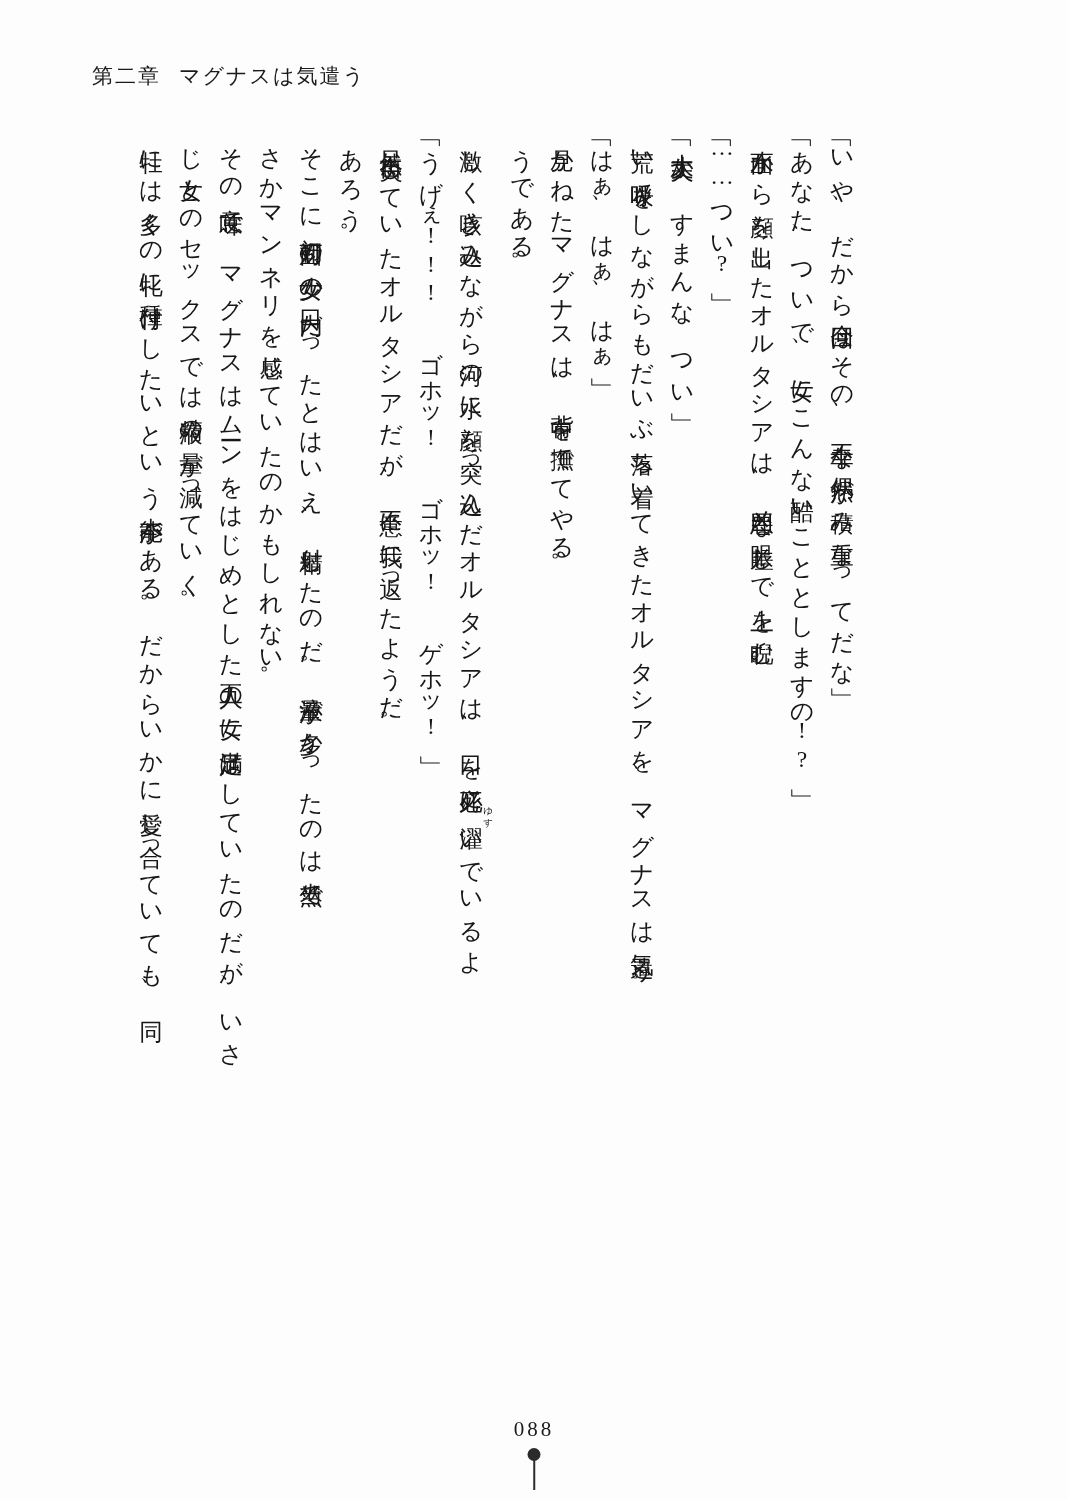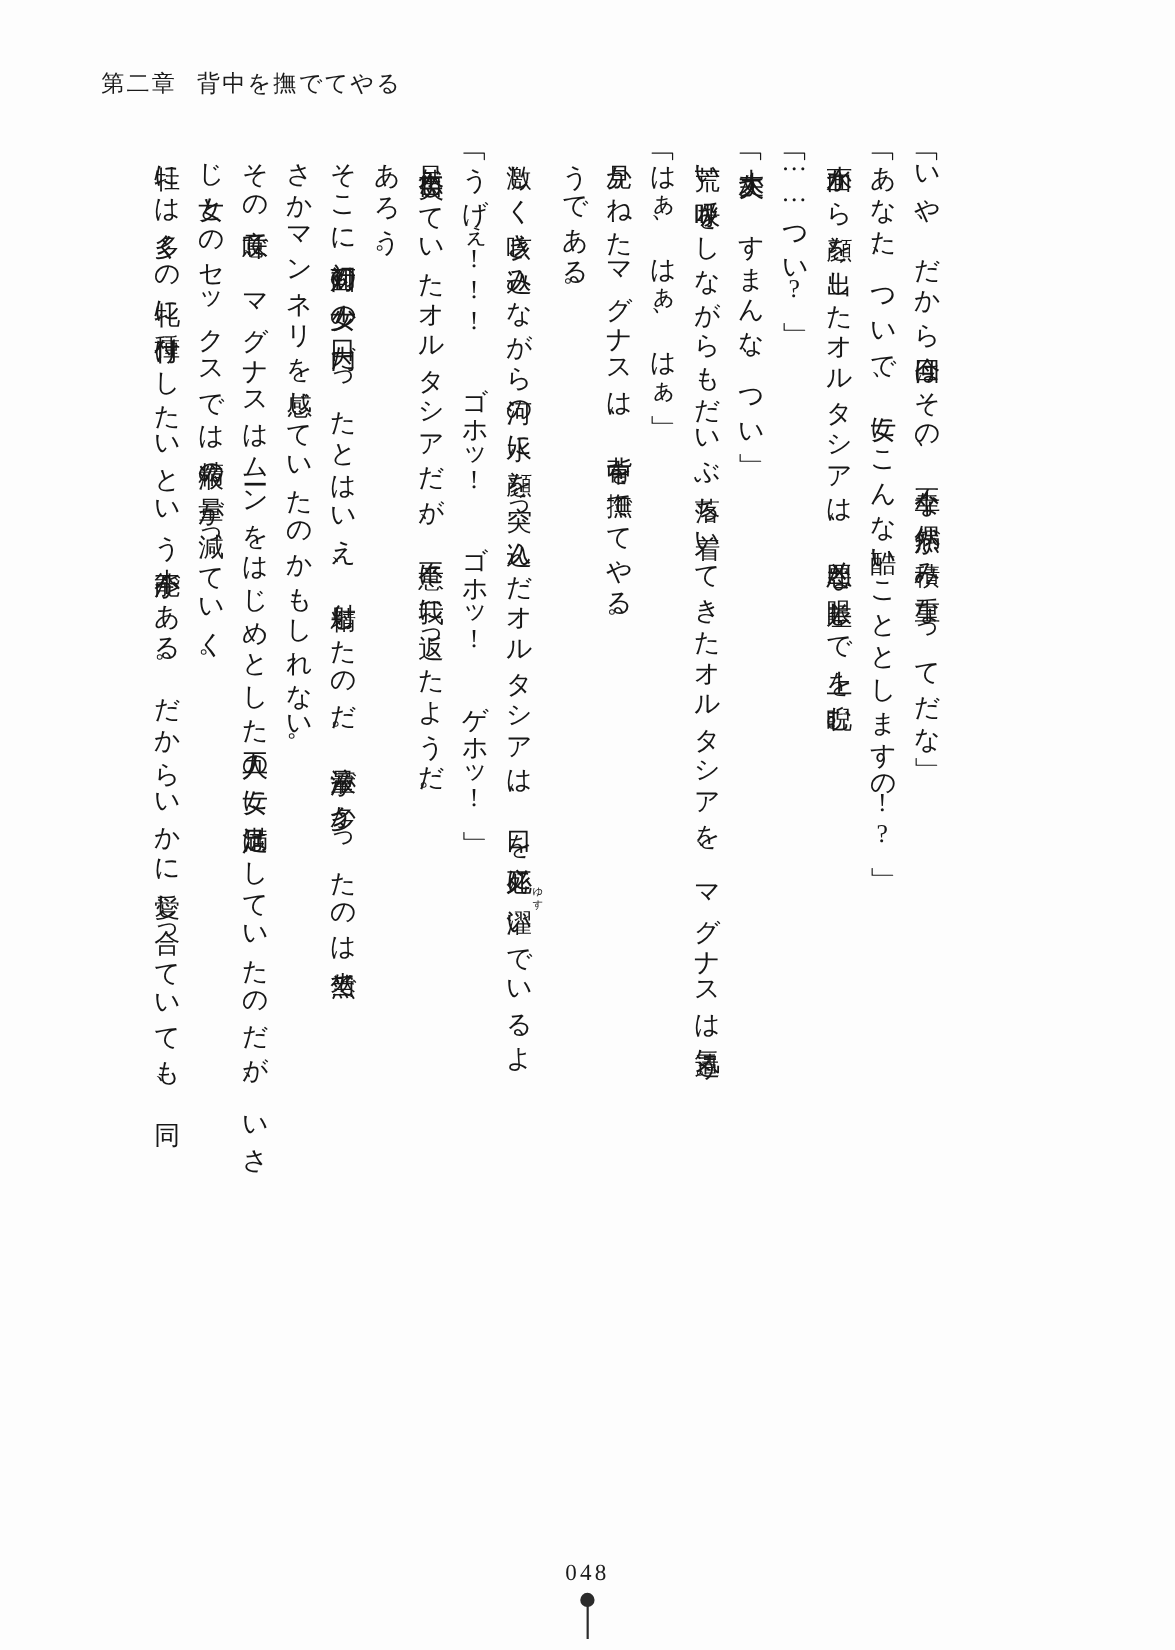--- a/index.html
+++ b/index.html
@@ -119,7 +119,7 @@
 <div class="page">
 
   <div class="running-head">
-    <span class="chap-no">第二章</span><span>背中を撫でてやる</span>
+    <span class="chap-no">第二章</span><span>マグナスは気遣う</span>
   </div>
 
   <div class="body-area">

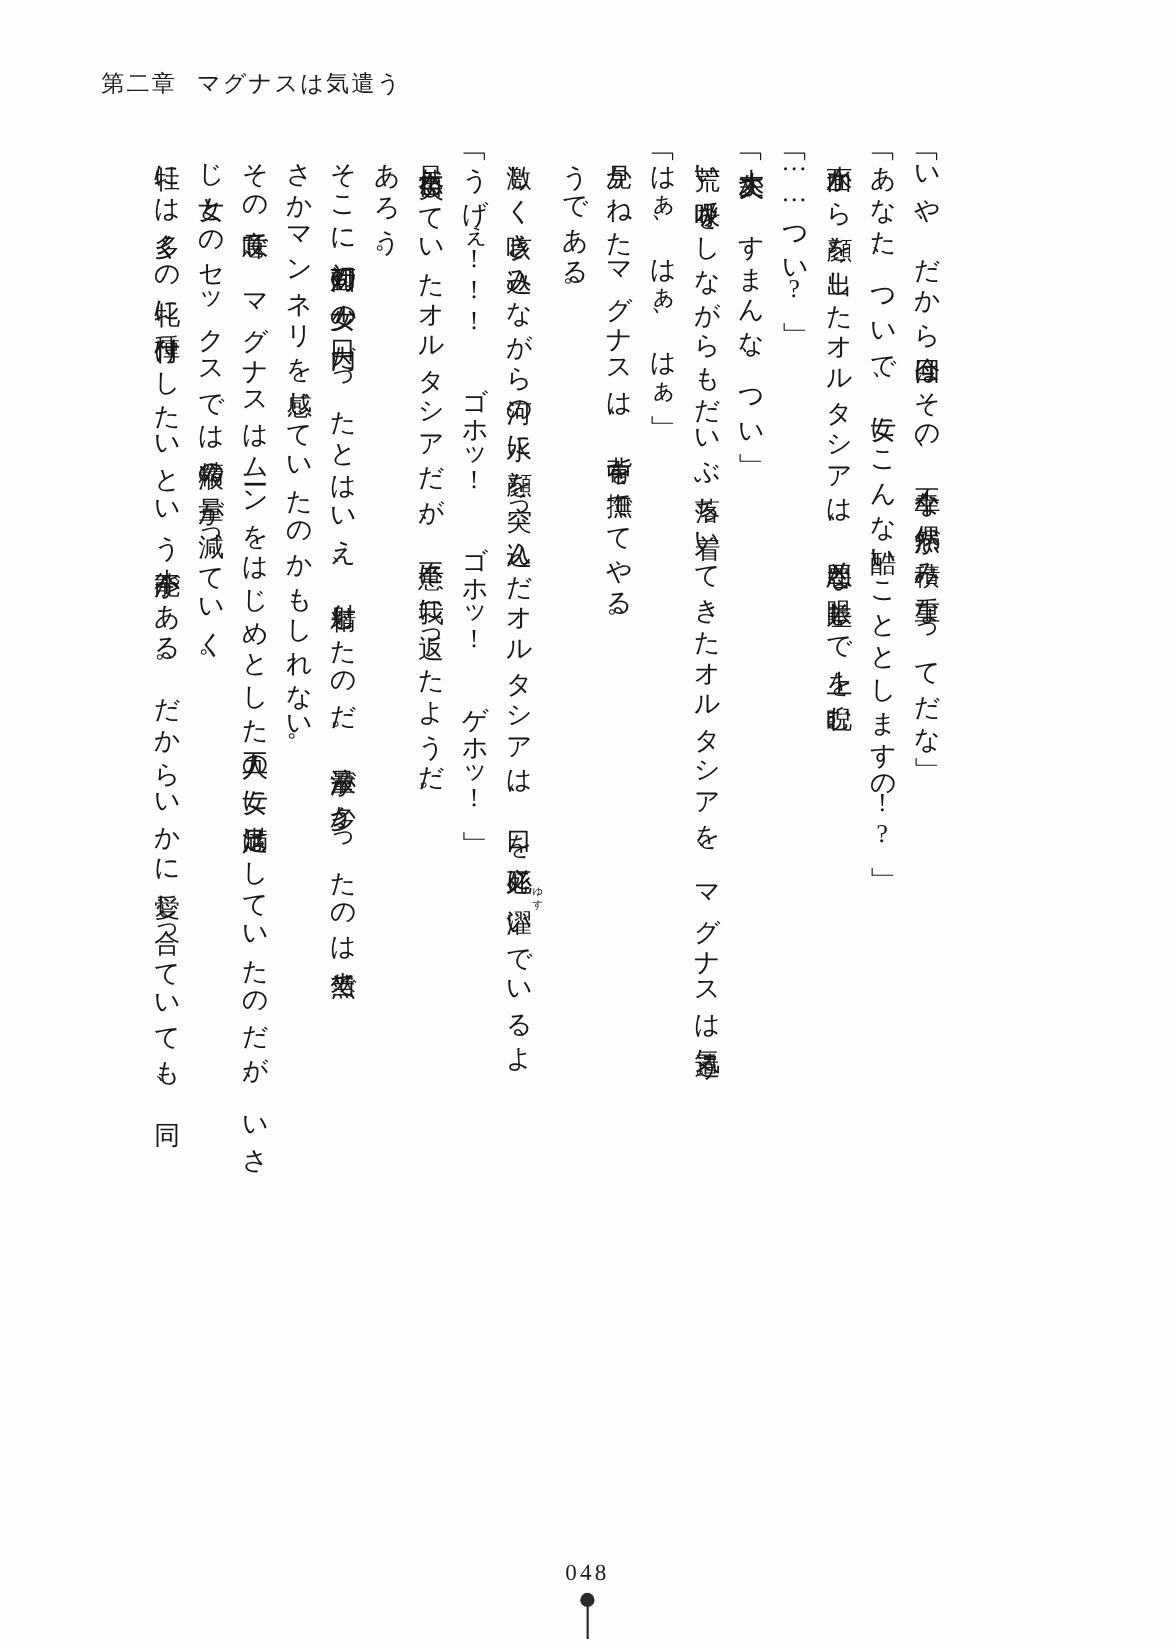--- a/index.html
+++ b/index.html
@@ -143,7 +143,7 @@
     <div class="col dialogue">「いや、だから今回はその、不幸な偶然が積み重なってだな」</div>
   </div>
 
-  <div class="folio">048</div>
+  <div class="folio">088</div>
 
   <div class="deco">
     <div class="dot"></div>

